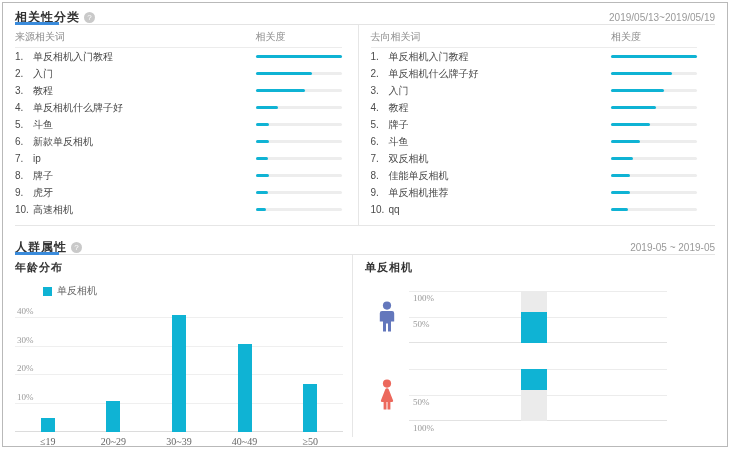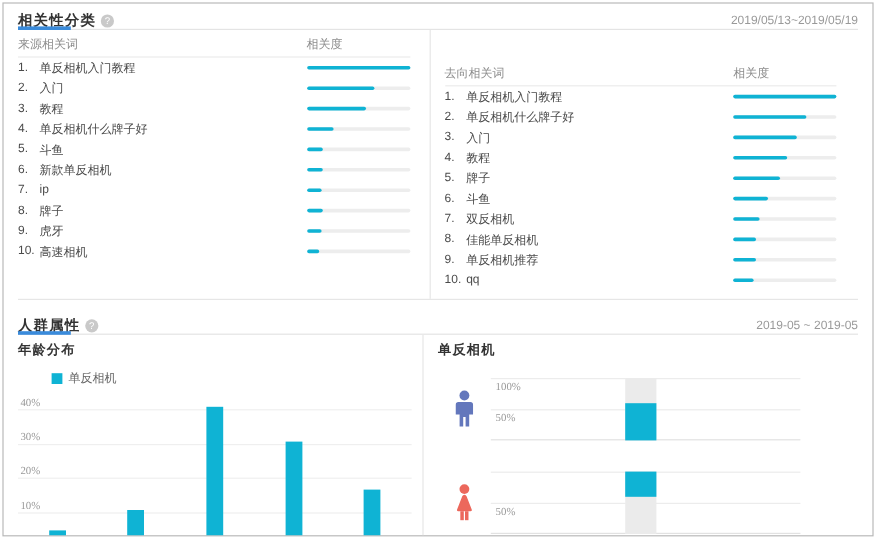--- a/index.html
+++ b/index.html
@@ -23,7 +23,7 @@
   .columns { display:flex; border-bottom:1px solid #e6e6e6; }
   .col { flex:1; padding:2px 0 7px 0; }
   .col-left  { padding-right:16px; border-right:1px solid #e6e6e6; }
-  .col-right { padding-left:12px; padding-right:18px;margin-top:24px; }
+  .col-right { padding-left:12px; padding-right:18px; }
   .col-head { display:flex; align-items:center; height:21px; border-bottom:1px solid #ececec;
     font-size:10px; color:#8c8c8c; }
   .col-head .wh { flex:1; }

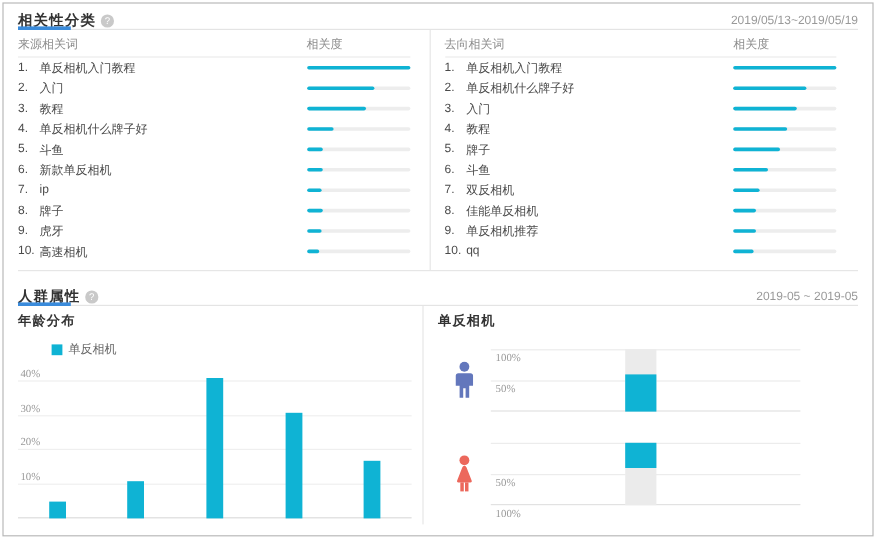--- a/index.html
+++ b/index.html
@@ -287,6 +287,13 @@
               </span>
             </div>
           </div>
+        <div class="xlabels">
+            <span class="xl">≤19</span>
+            <span class="xl">20~29</span>
+            <span class="xl">30~39</span>
+            <span class="xl">40~49</span>
+            <span class="xl">≥50</span>
+          </div>
       </div>
 
       <div class="gender-panel">

